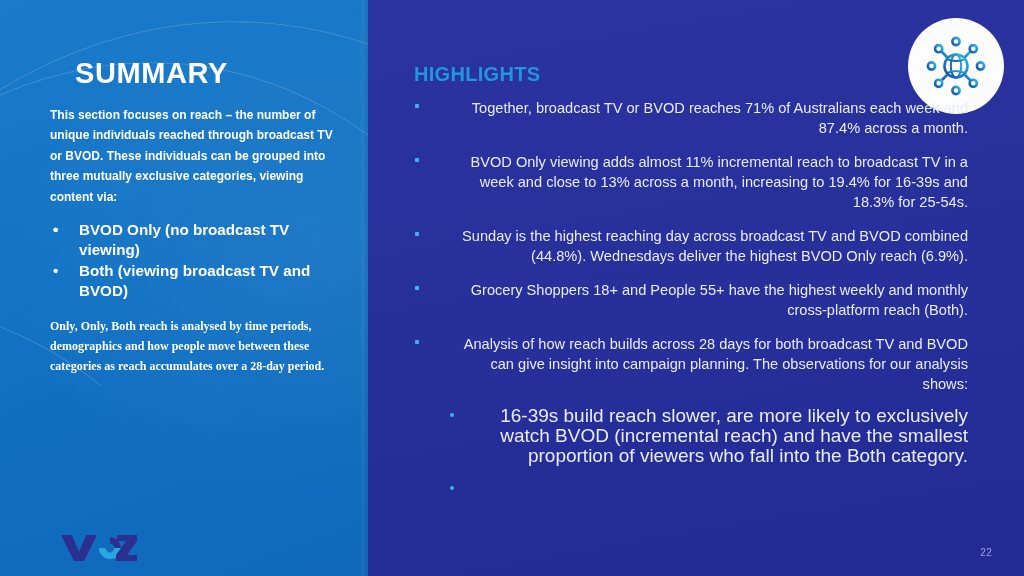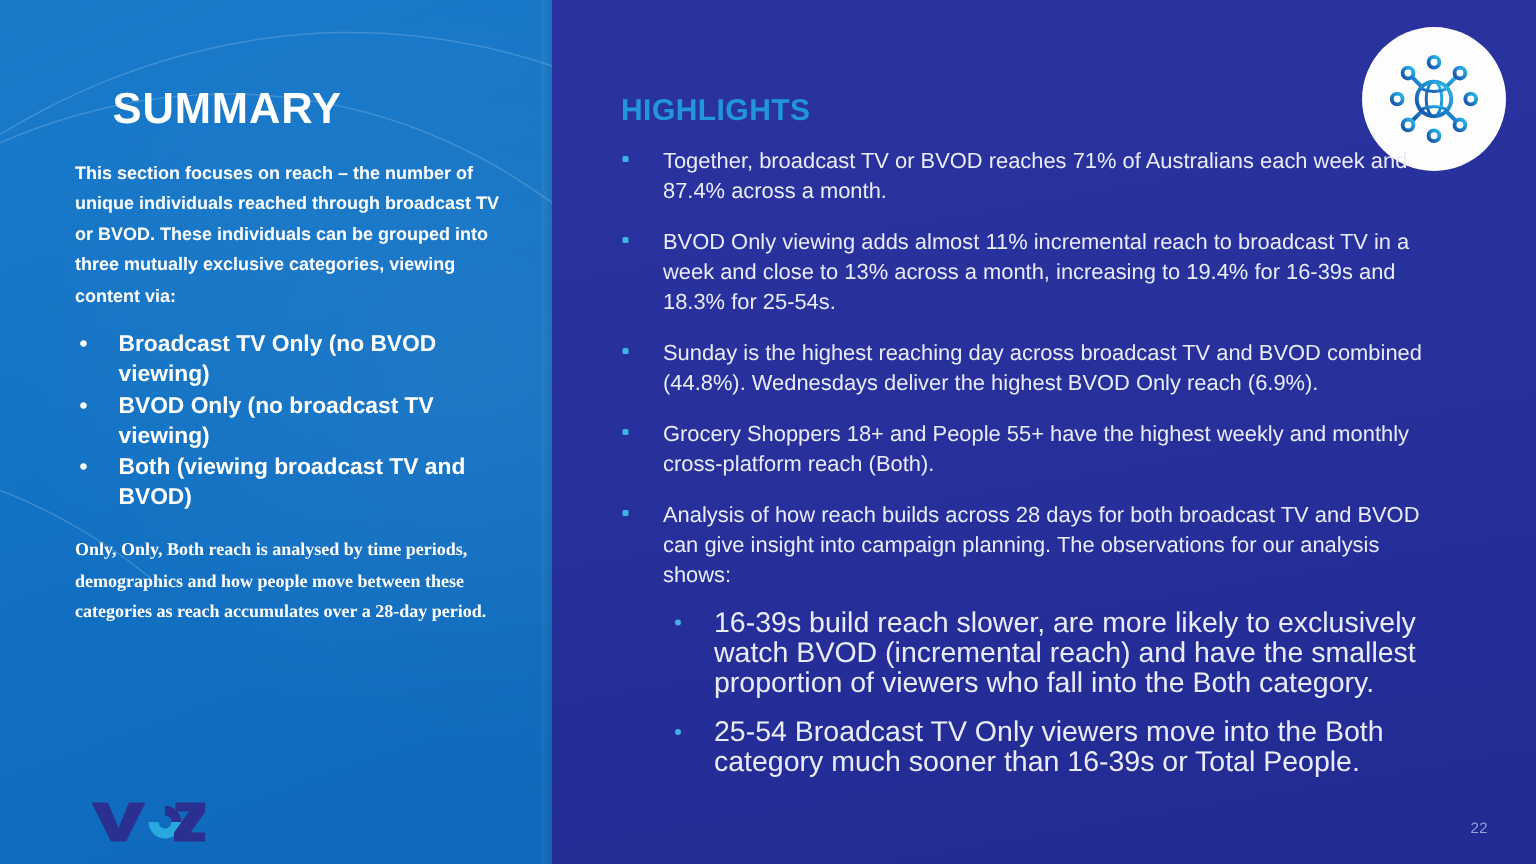--- a/index.html
+++ b/index.html
@@ -122,6 +122,7 @@
     background: #262f9a;
     background-image: linear-gradient(170deg, #2a339f 0%, #262f9a 55%, #222b93 100%);
     overflow: hidden;
+    text-align: right;
   }
   .highlights-title {
     position: absolute;

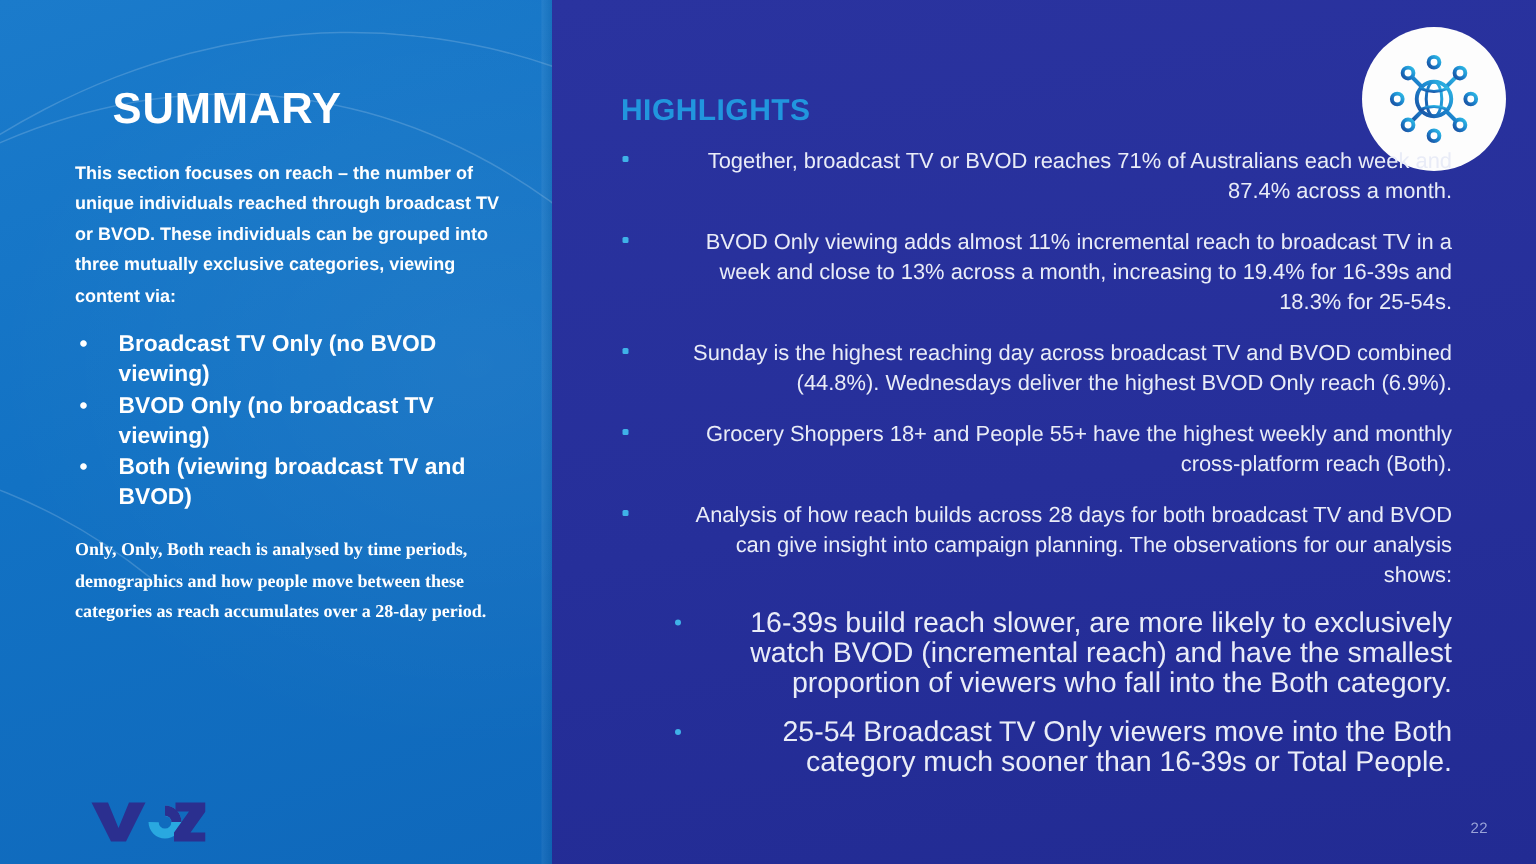--- a/index.html
+++ b/index.html
@@ -226,7 +226,6 @@
       <ul class="left-list">
         <li>
           <span class="bullet-dot">•</span>
-          <span>Broadcast TV Only (no BVOD viewing)</span>
         </li>
         <li>
           <span class="bullet-dot">•</span>

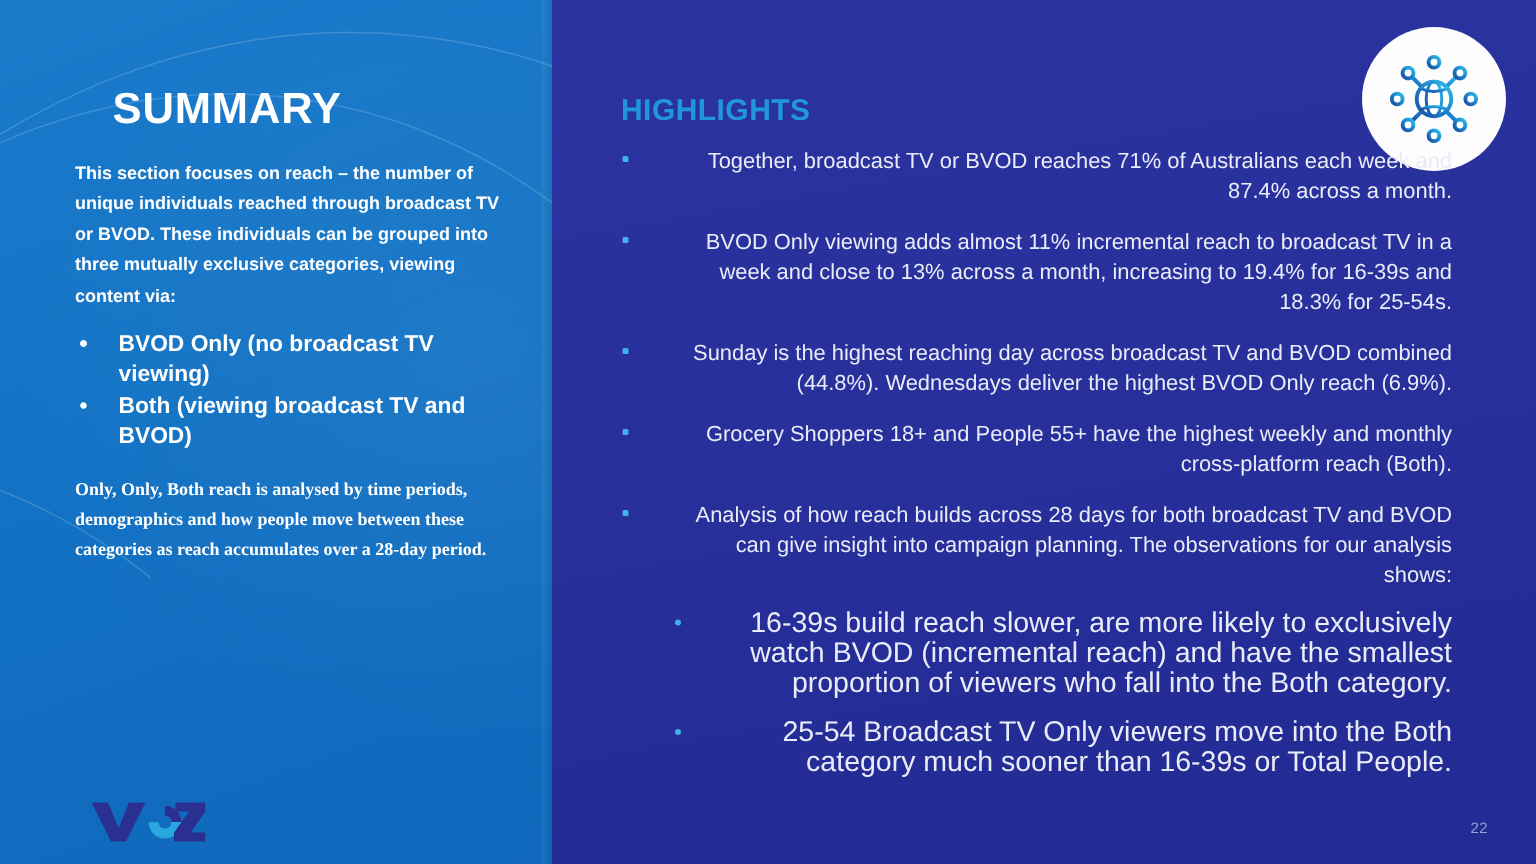--- a/index.html
+++ b/index.html
@@ -329,7 +329,6 @@
           </li>
           <li>
             <span class="bullet-dot"></span>
-            <span>25-54 Broadcast TV Only viewers move into the Both category much sooner than 16-39s or Total People.</span>
           </li>
         </ul>
       </li>

